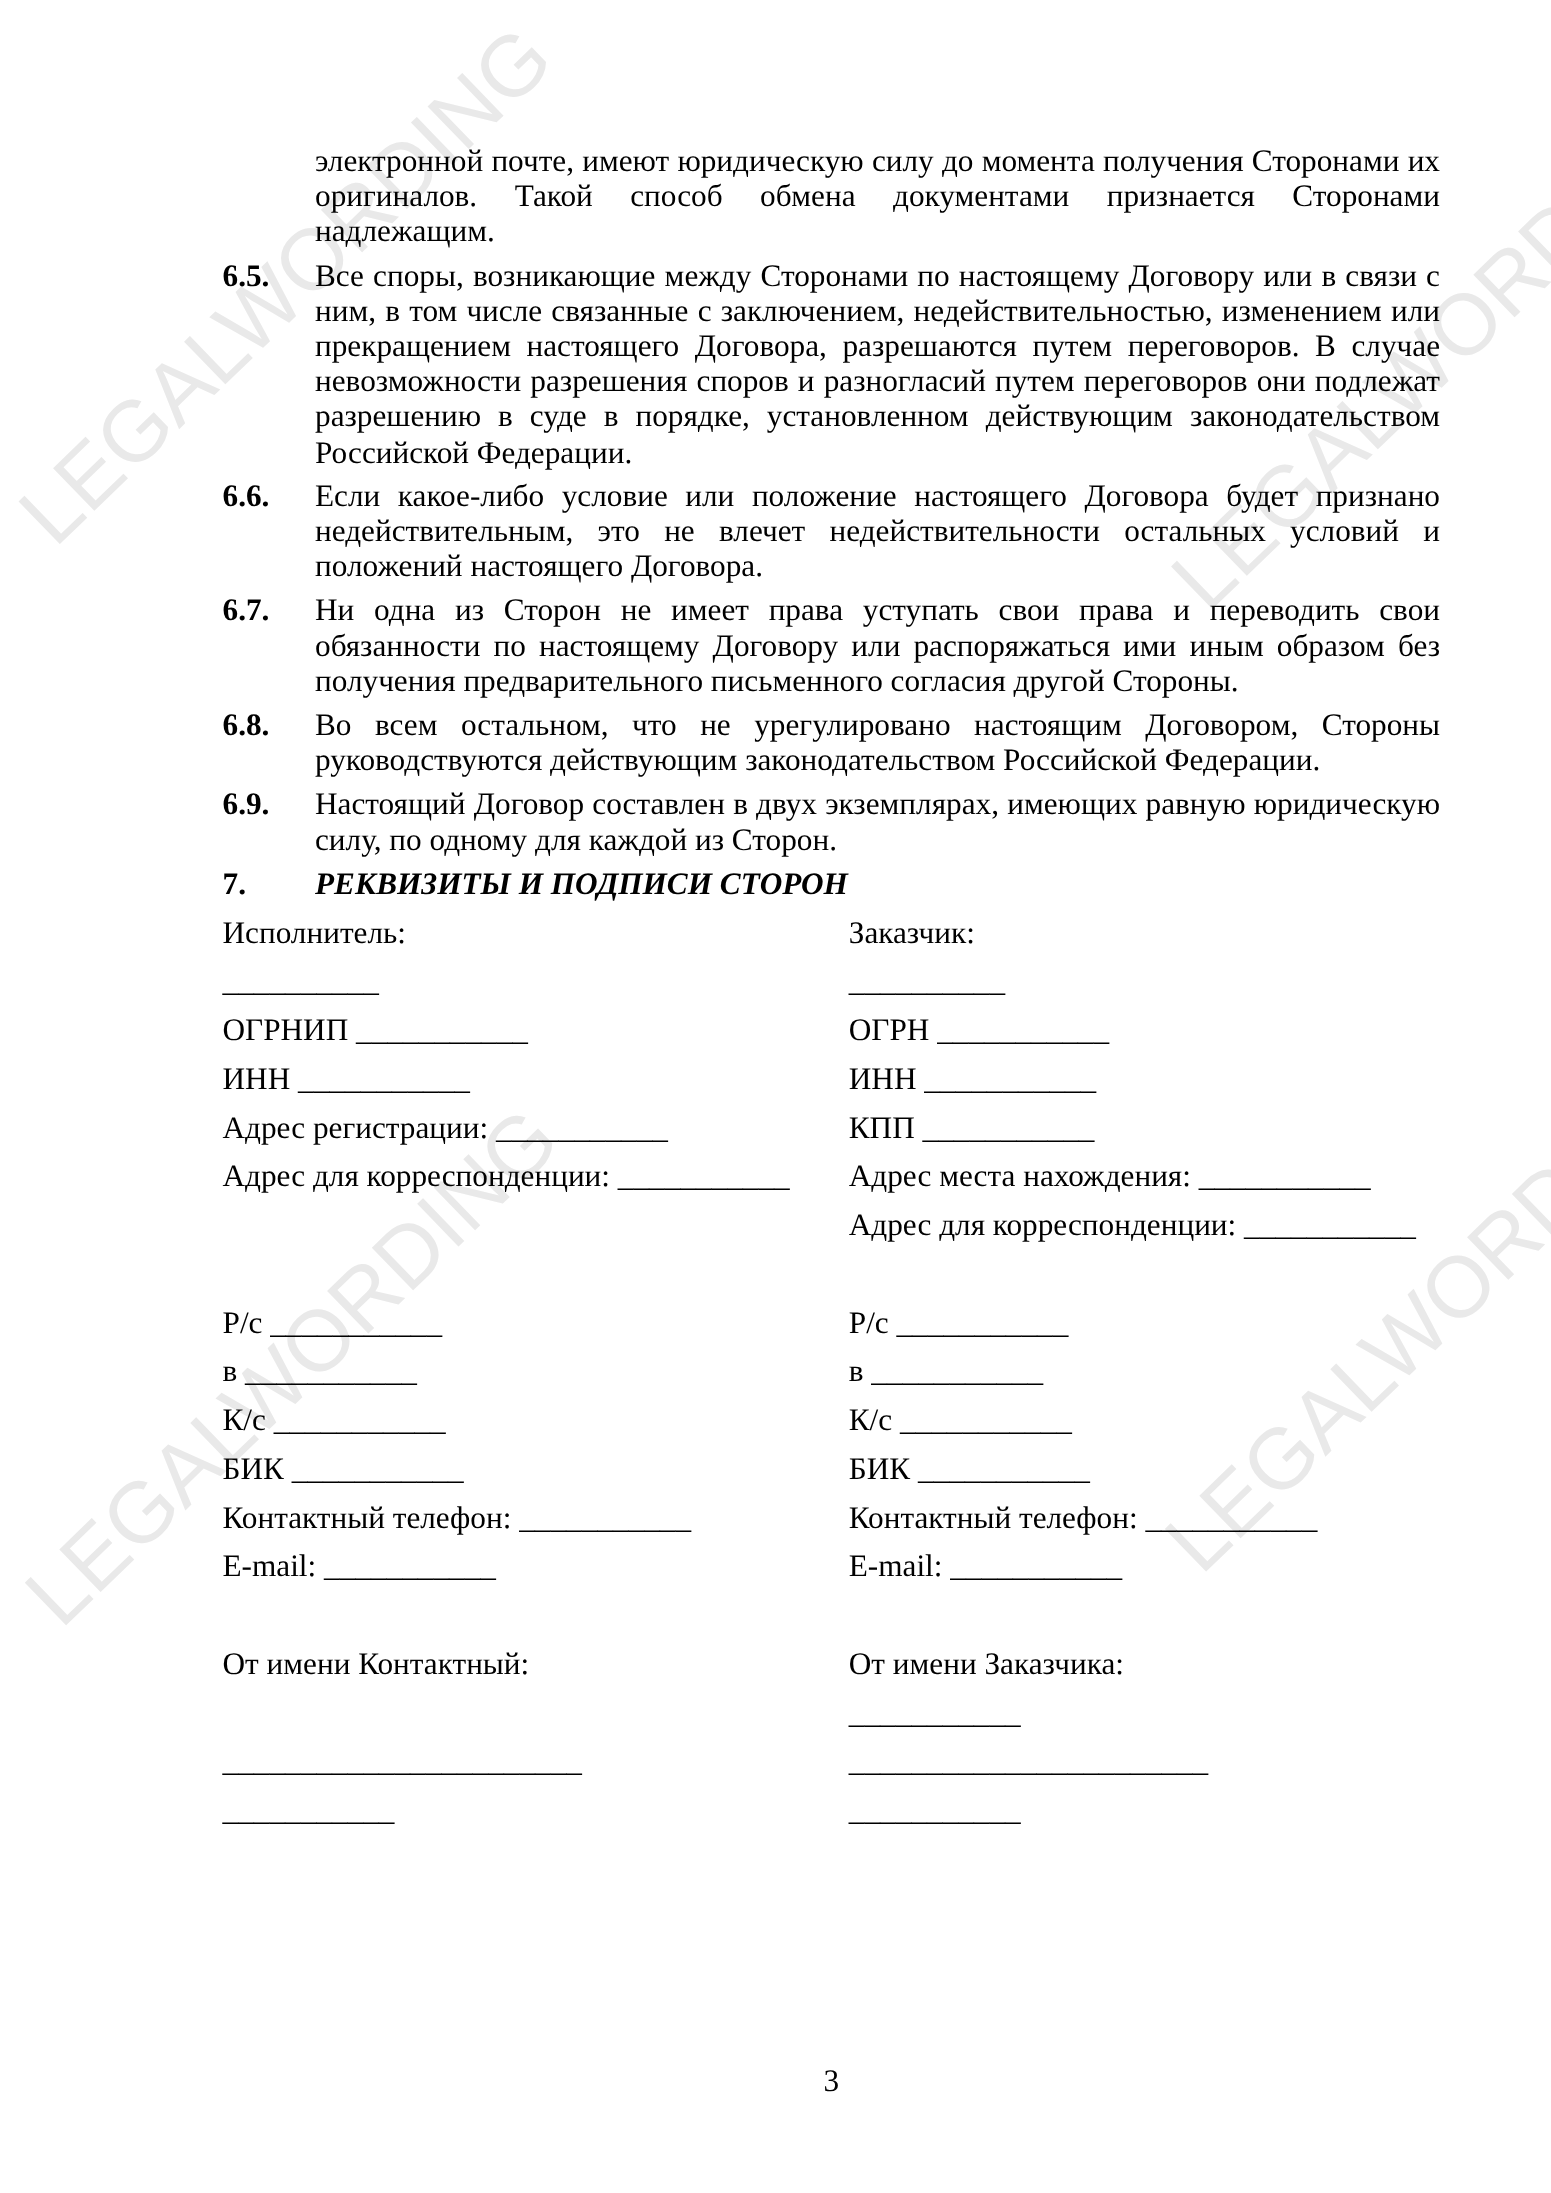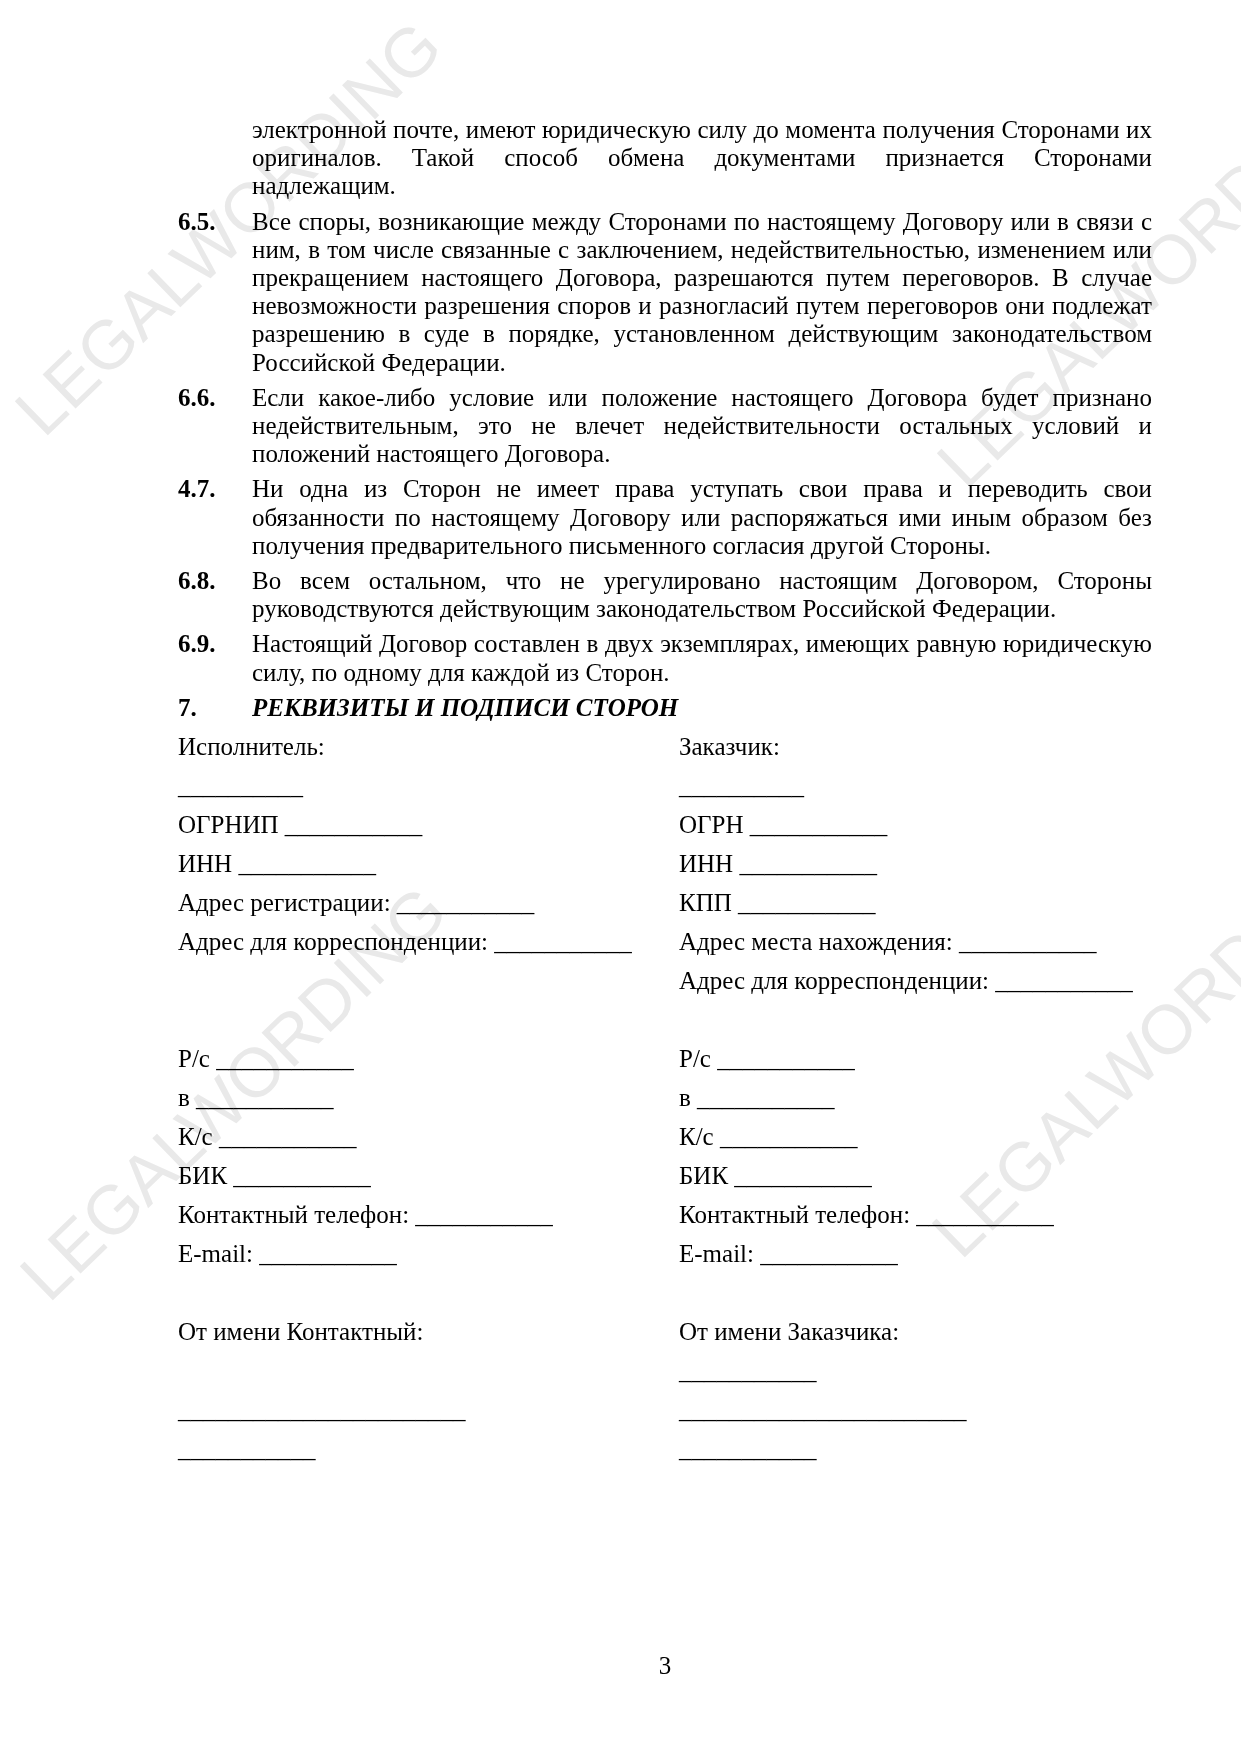--- a/index.html
+++ b/index.html
@@ -83,7 +83,7 @@
     </div>
 
     <div class="clause">
-      <span class="clause-num">4.7.</span>
+      <span class="clause-num">6.7.</span>
       <p class="para">Ни одна из Сторон не имеет права уступать свои права и переводить свои обязанности по настоящему Договору или распоряжаться ими иным образом без получения предварительного письменного согласия другой Стороны.</p>
     </div>
 

